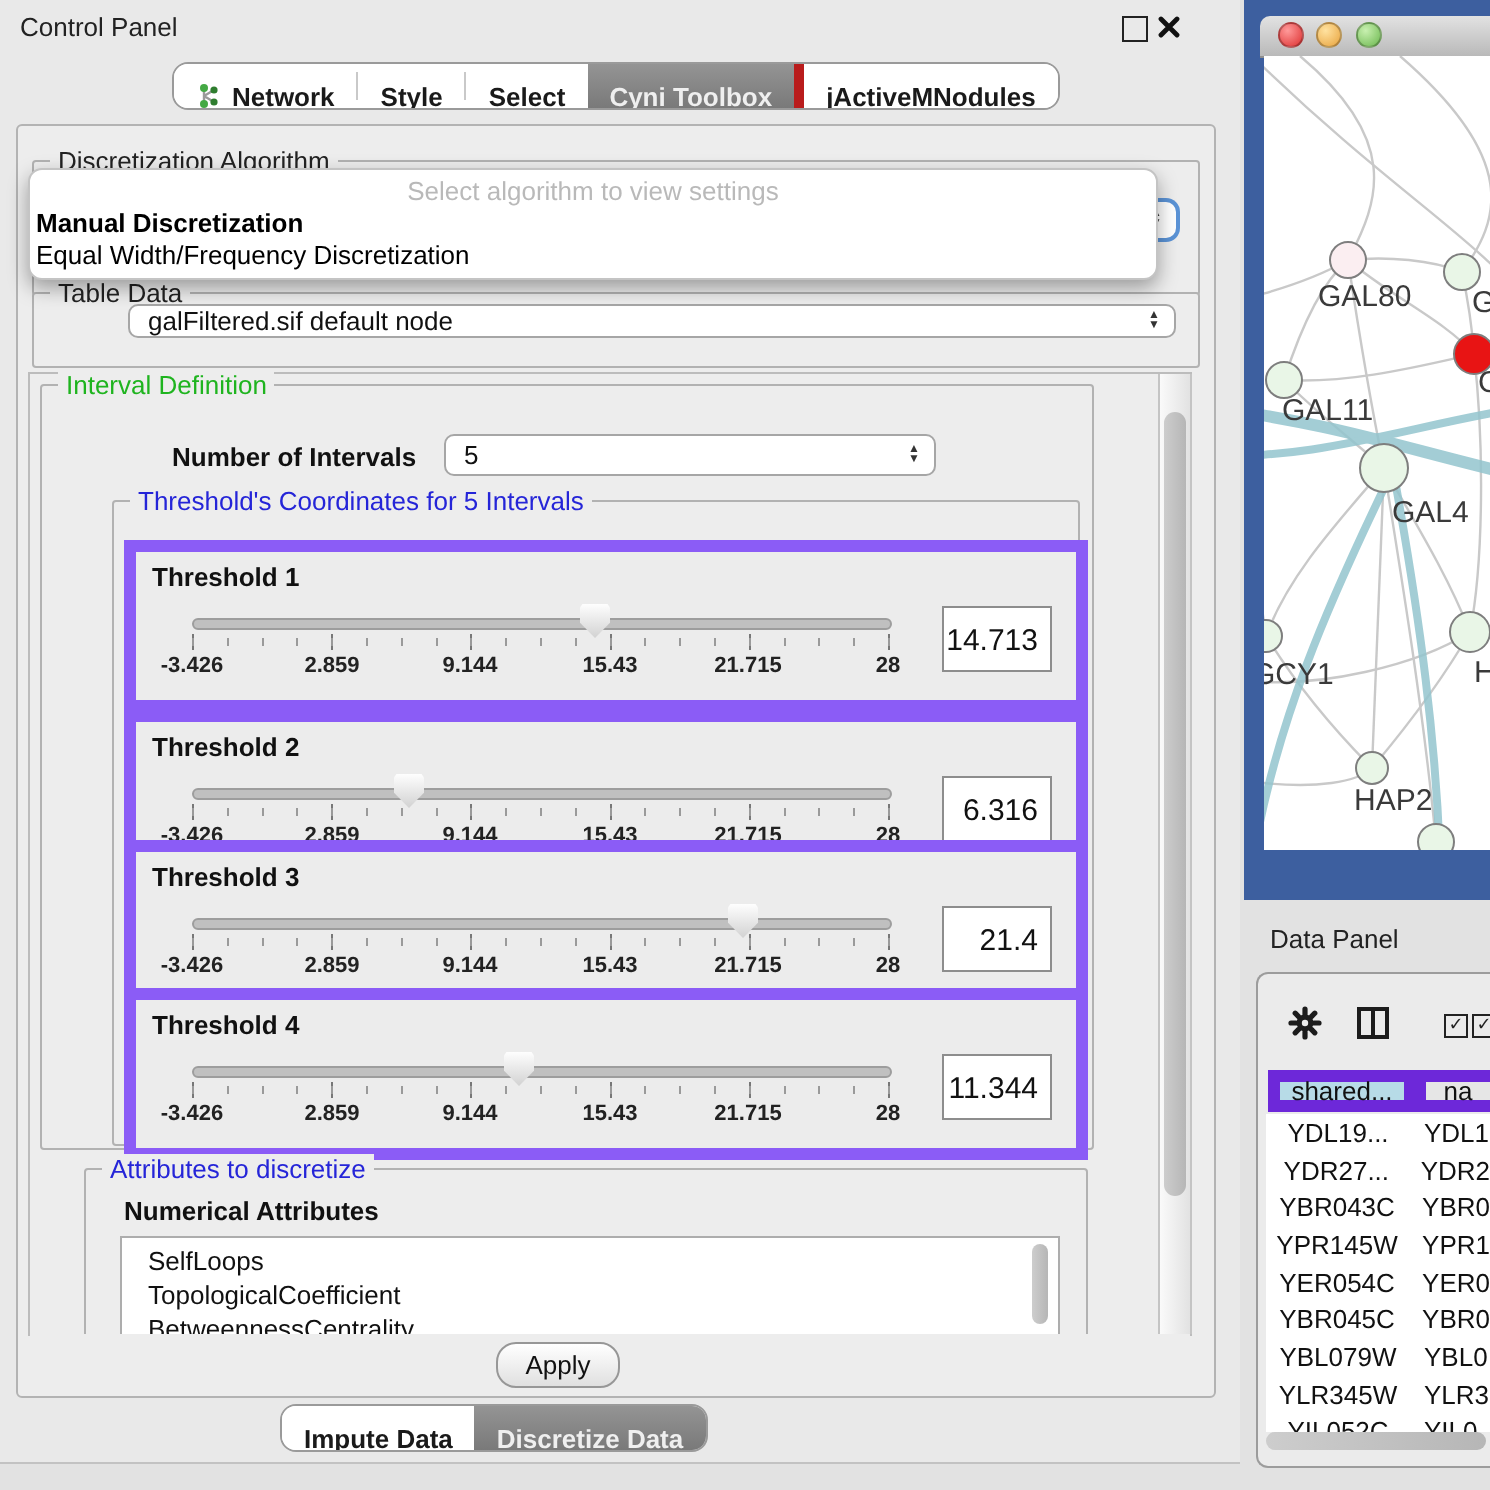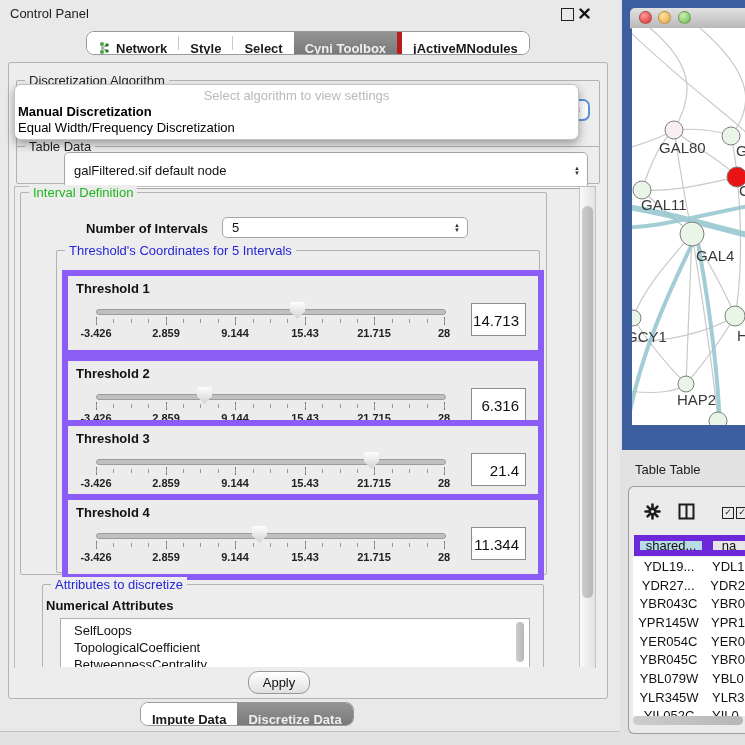--- a/index.html
+++ b/index.html
@@ -116,7 +116,7 @@
   <div class="abs grp" style="left:16px;top:146px;width:582px;height:36px;">
     <span class="grp-label">Table Data</span>
   </div>
-  <div class="combo" style="left:64px;top:152px;width:524px;height:37px;box-sizing:border-box;">
+  <div class="combo" style="left:64px;top:152px;width:524px;height:17px;box-sizing:border-box;">
     <span>galFiltered.sif default node</span>
     <span class="stepper">▲<br>▼</span>
   </div>

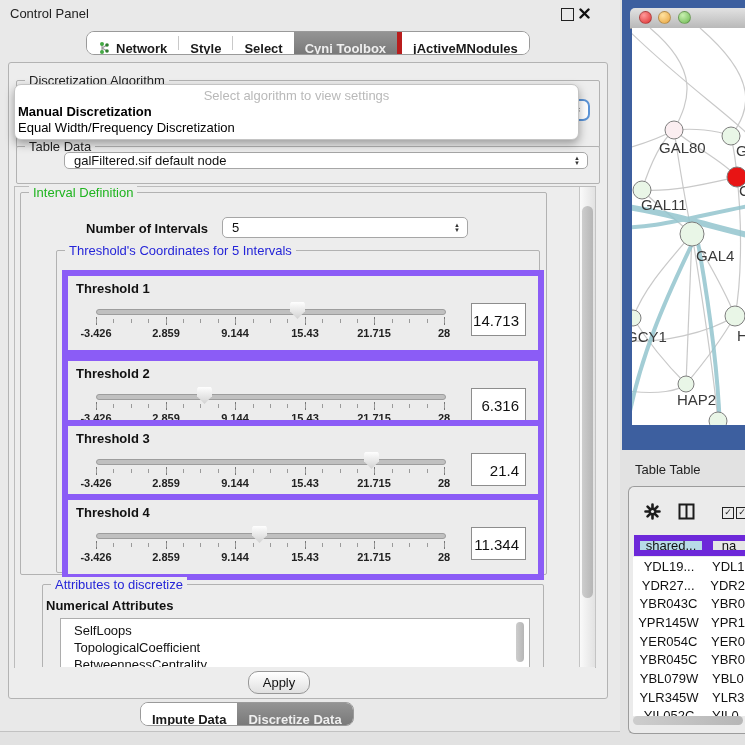--- a/index.html
+++ b/index.html
@@ -293,7 +293,7 @@
   </svg>
 </div>
 
-<div id="tp-title" class="abs">Table Table</div>
+<div id="tp-title" class="abs">Data Panel</div>
 <div id="tpanel" class="abs"></div>
 
 <svg class="abs" style="left:644px;top:503px;" width="17" height="17" viewBox="0 0 17 17">

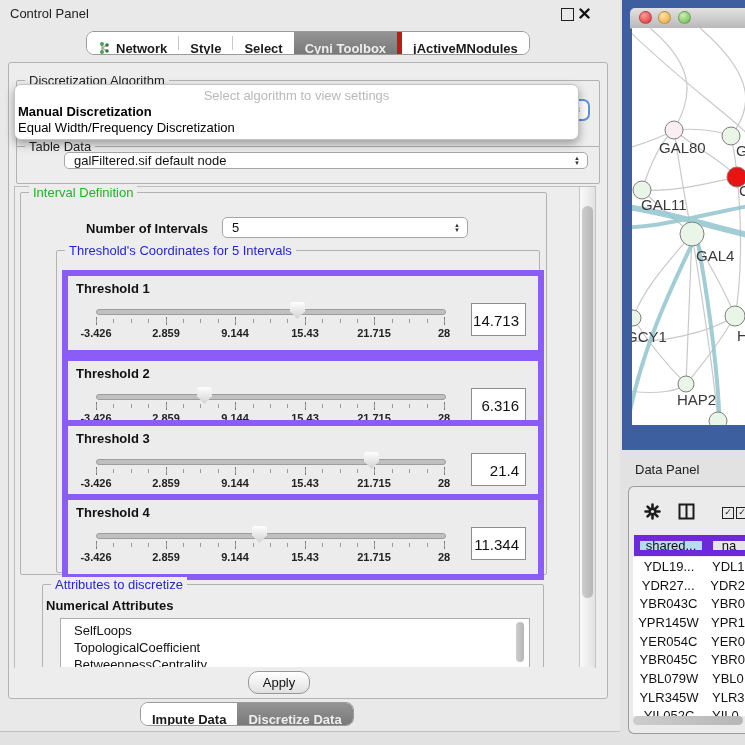--- a/index.html
+++ b/index.html
@@ -199,7 +199,7 @@
   <div class="abs grp" style="left:42px;top:584px;width:500px;height:92px;">
     <span class="grp-label blue">Attributes to discretize</span>
   </div>
-  <div class="abs" style="left:46px;top:598px;font-size:13px;font-weight:bold;color:#111;">Numerical Attributes</div>
+  <div class="abs" style="left:62px;top:598px;font-size:13px;font-weight:bold;color:#111;">Numerical Attributes</div>
   <div id="attr-list" class="abs">
     <div class="li" style="padding-top:3px;">SelfLoops</div>
     <div class="li">TopologicalCoefficient</div>

